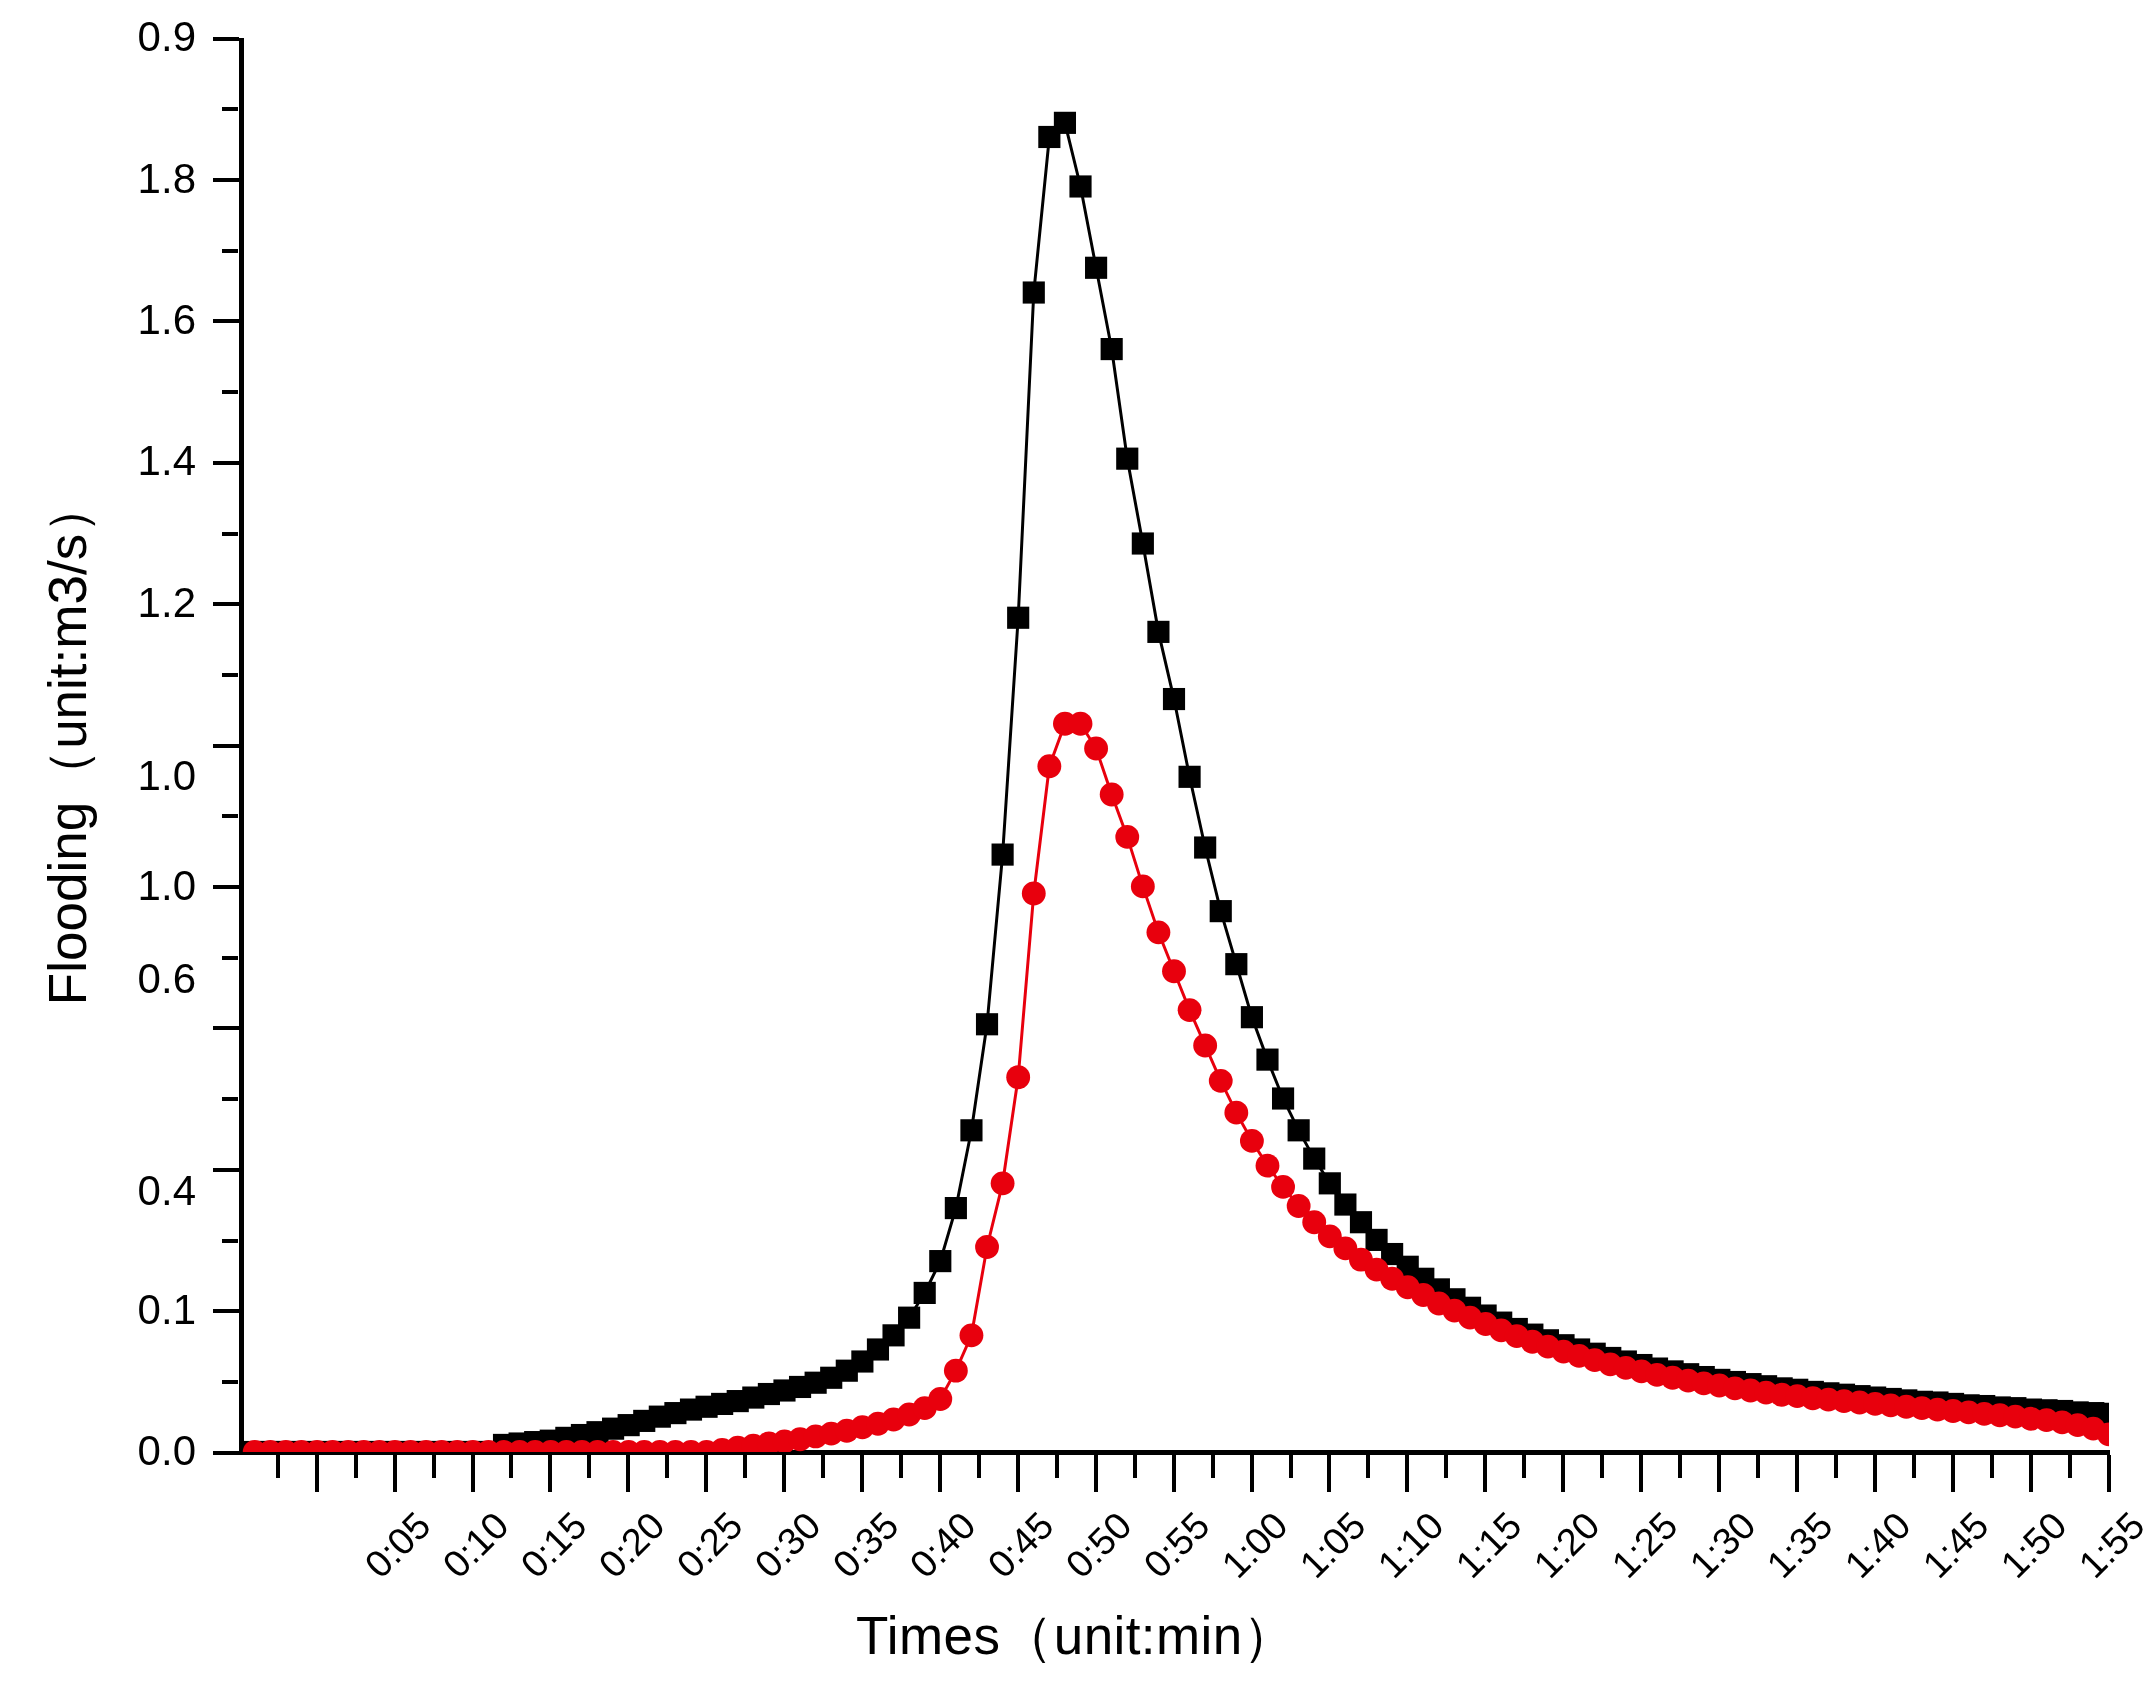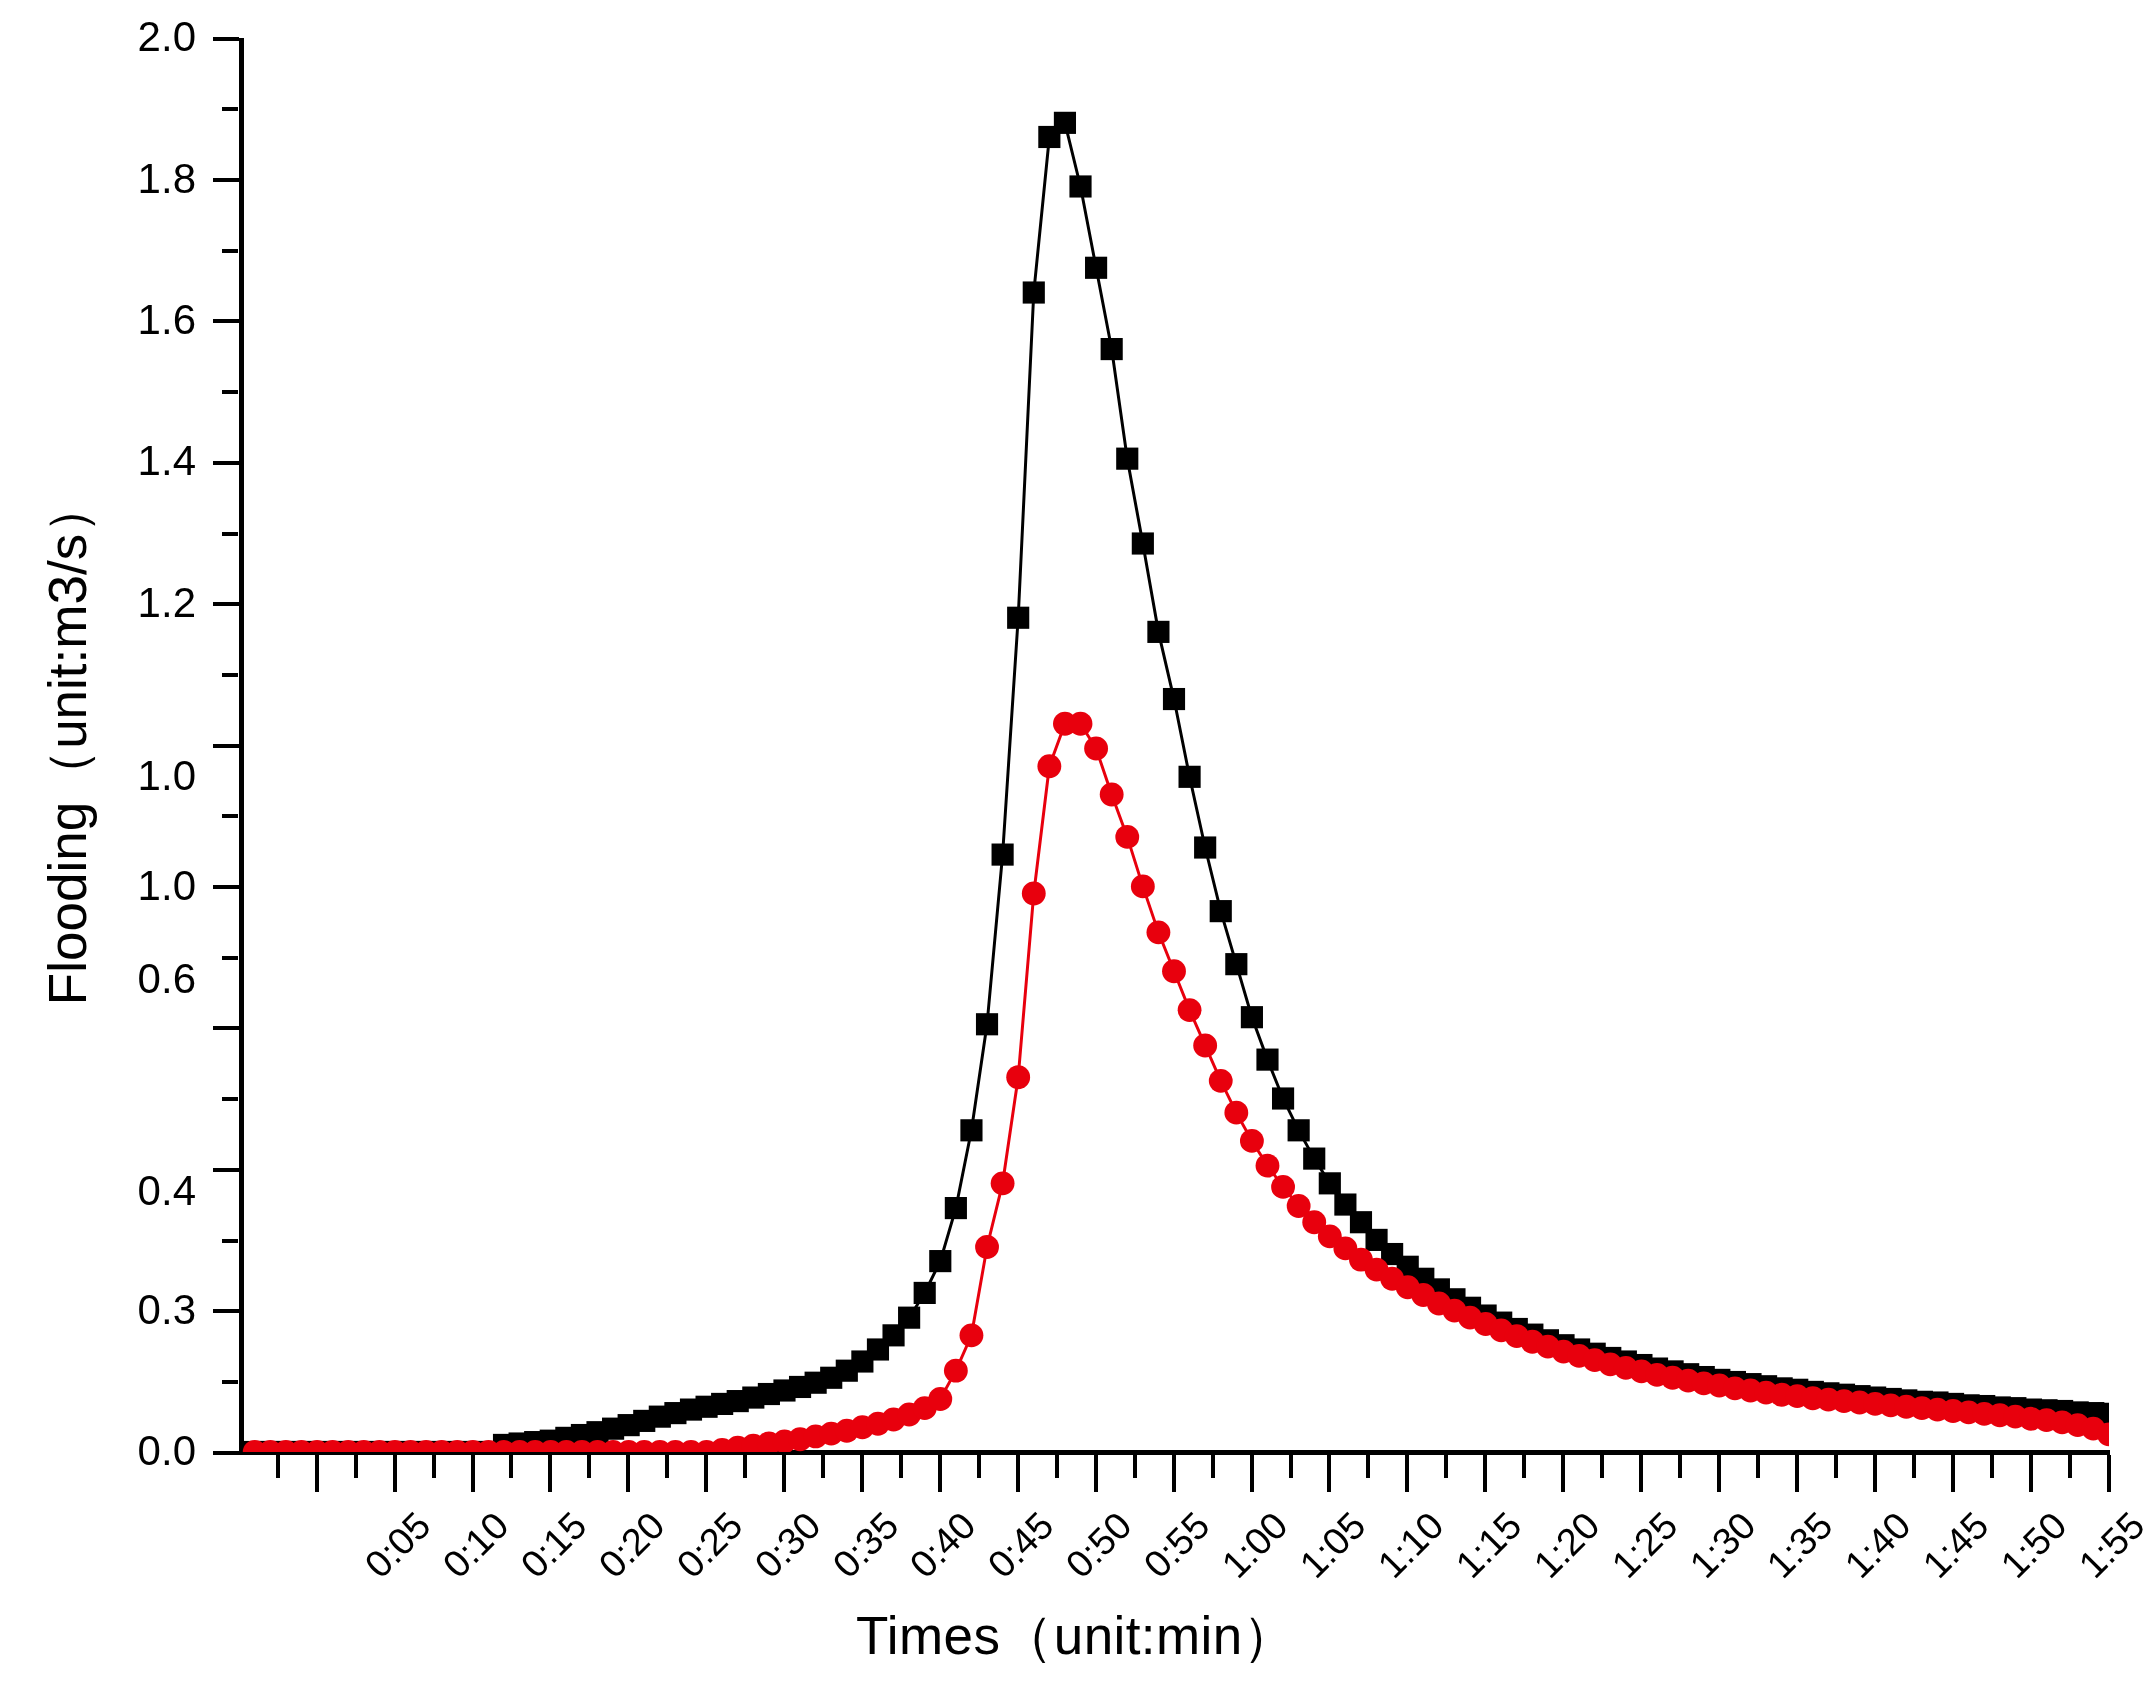--- a/index.html
+++ b/index.html
@@ -90,7 +90,7 @@
       <div class="ylab" style="top: 440px; left: 51px; width: 145px;">1.4</div>
       <div class="ylab" style="top: 299px; left: 51px; width: 145px;">1.6</div>
       <div class="ylab" style="top: 158px; left: 51px; width: 145px;">1.8</div>
-      <div class="ylab" style="top: 16px; left: 51px; width: 145px;">2.0</div>
+      <div class="ylab" style="top: 16px; left: 51px; width: 145px;">0.9</div>
     </div>
   <div id="xticks">
       <div class="xtick major" style="left: 315px;"></div>

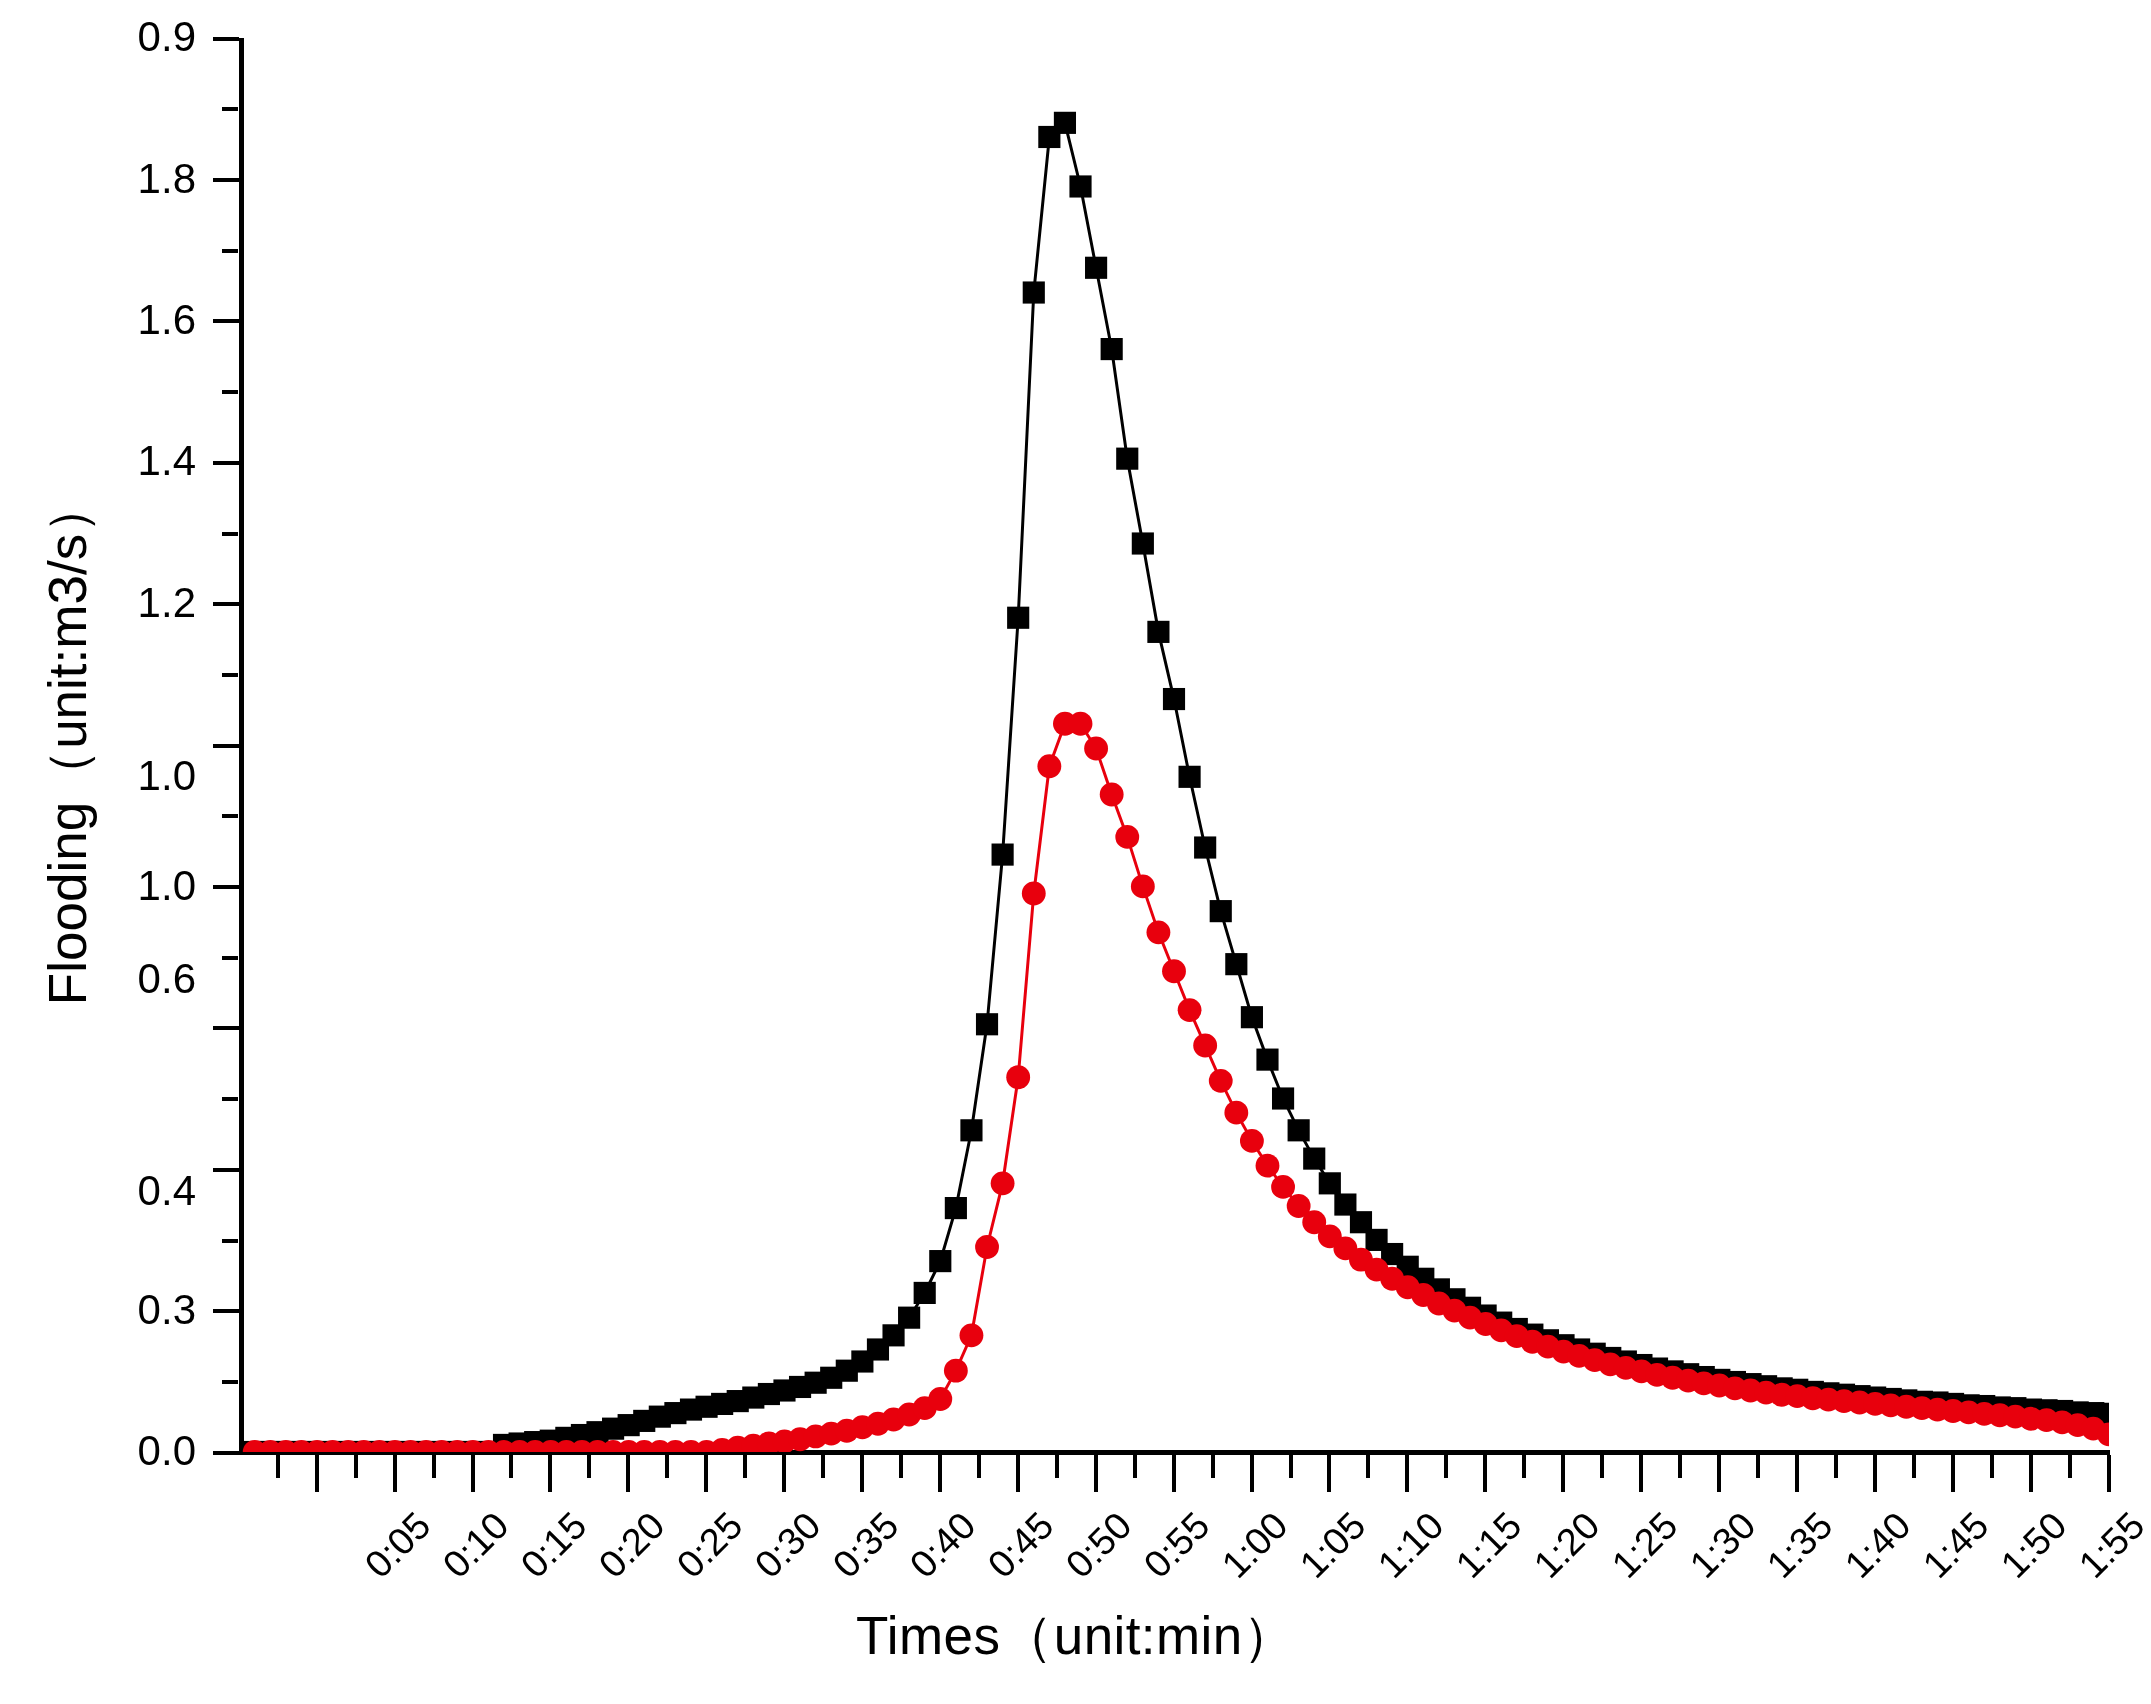--- a/index.html
+++ b/index.html
@@ -81,7 +81,7 @@
     </div>
   <div id="ylabels">
       <div class="ylab" style="top: 1430px; left: 51px; width: 145px;">0.0</div>
-      <div class="ylab" style="top: 1289px; left: 51px; width: 145px;">0.3</div>
+      <div class="ylab" style="top: 1289px; left: 51px; width: 145px;">0.1</div>
       <div class="ylab" style="top: 1170px; left: 51px; width: 145px;">0.4</div>
       <div class="ylab" style="top: 958px; left: 51px; width: 145px;">0.6</div>
       <div class="ylab" style="top: 865px; left: 51px; width: 145px;">1.0</div>

